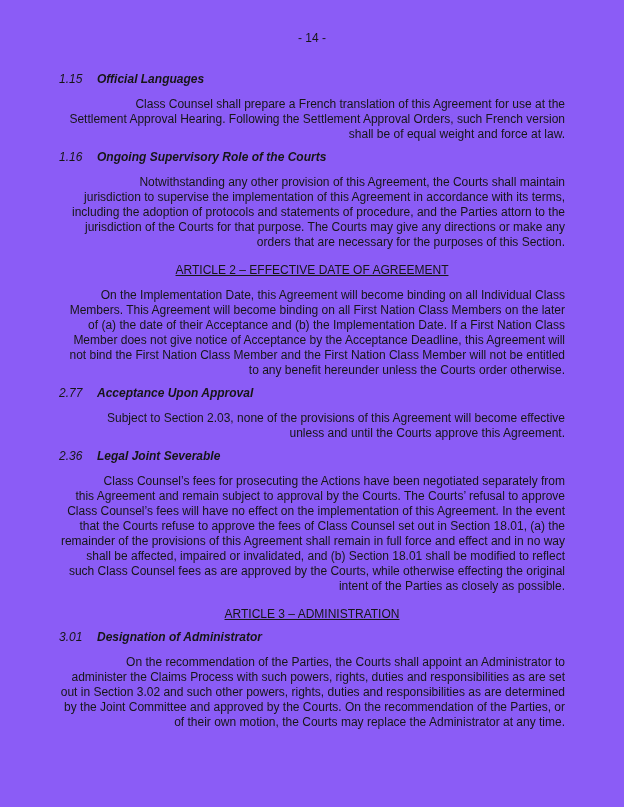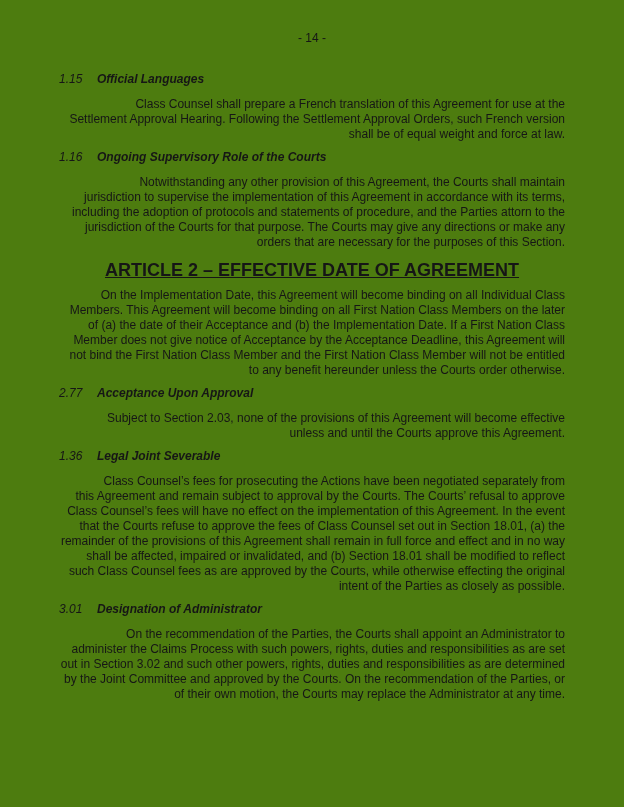--- a/index.html
+++ b/index.html
@@ -11,7 +11,7 @@
     position: relative;
     width: 624px;
     height: 807px;
-    background: #4d7c0f;
+    background: #8b5cf6;
     color: #161616;
     font-family: "Liberation Sans", "DejaVu Sans", sans-serif;
     font-size: 12px;

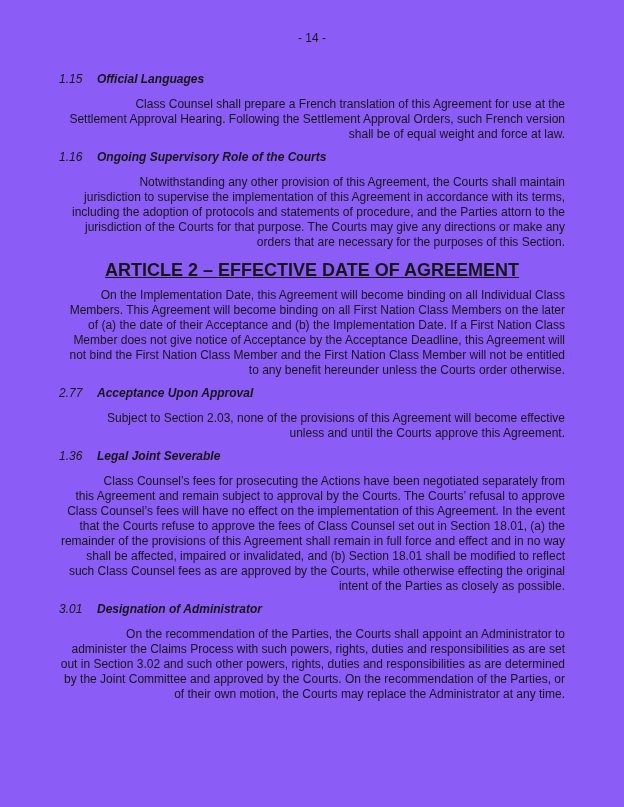--- a/index.html
+++ b/index.html
@@ -46,8 +46,8 @@
   .article-heading {
     margin: 13px 0 0 0;
     text-align: center;
-    font-weight: bold;
-    font-size: 18px;
+    font-weight: normal;
+    font-size: 12px;
   }
   .article-heading .u {
     text-decoration: underline;

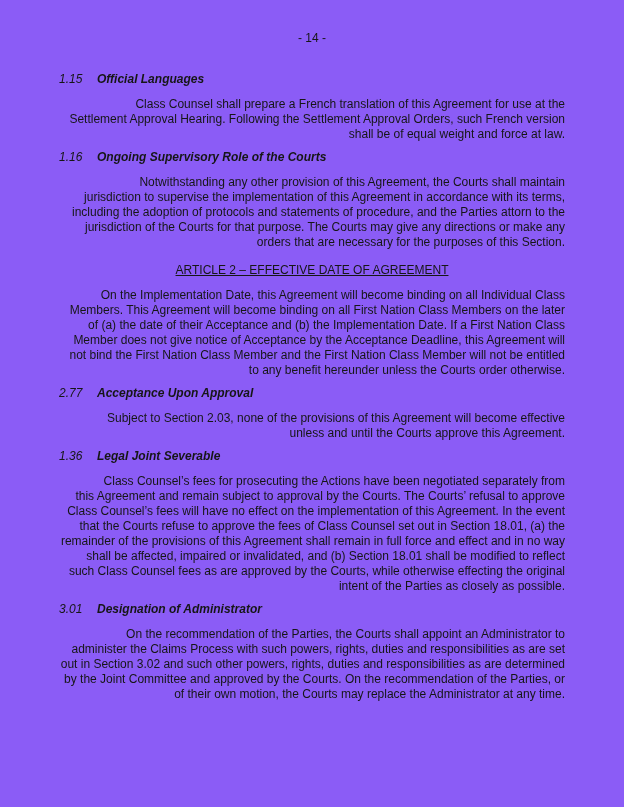--- a/index.html
+++ b/index.html
@@ -82,7 +82,7 @@
   <p class="body-para">Subject to Section 2.03, none of the provisions of this Agreement will become effective unless and until the Courts approve this Agreement.</p>
 
   <div class="sec-head">
-    <span class="sec-num">1.36</span><span class="sec-title">Legal Joint Severable</span>
+    <span class="sec-num">2.36</span><span class="sec-title">Legal Joint Severable</span>
   </div>
   <p class="body-para">Class Counsel’s fees for prosecuting the Actions have been negotiated separately from this Agreement and remain subject to approval by the Courts. The Courts’ refusal to approve Class Counsel’s fees will have no effect on the implementation of this Agreement. In the event that the Courts refuse to approve the fees of Class Counsel set out in Section 18.01, (a) the remainder of the provisions of this Agreement shall remain in full force and effect and in no way shall be affected, impaired or invalidated, and (b) Section 18.01 shall be modified to reflect such Class Counsel fees as are approved by the Courts, while otherwise effecting the original intent of the Parties as closely as possible.</p>
 

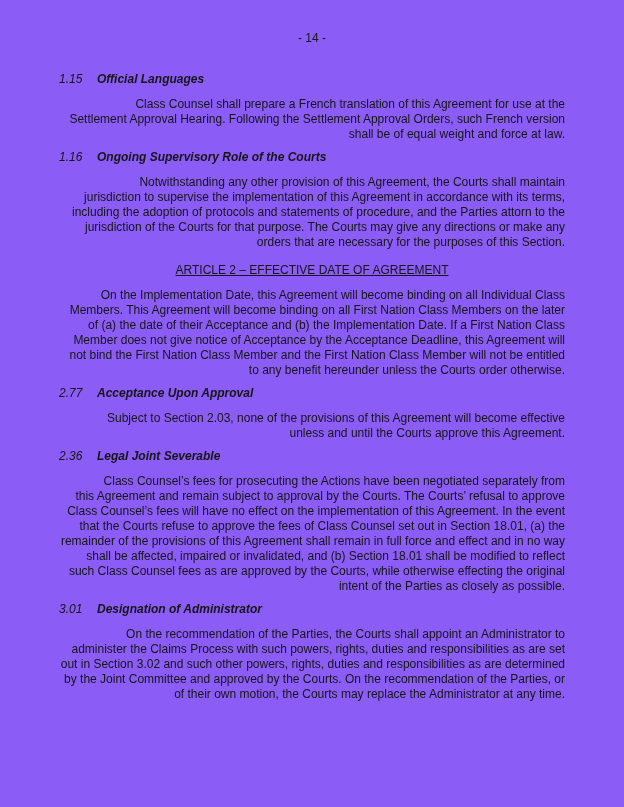--- a/index.html
+++ b/index.html
@@ -86,6 +86,9 @@
   </div>
   <p class="body-para">Class Counsel’s fees for prosecuting the Actions have been negotiated separately from this Agreement and remain subject to approval by the Courts. The Courts’ refusal to approve Class Counsel’s fees will have no effect on the implementation of this Agreement. In the event that the Courts refuse to approve the fees of Class Counsel set out in Section 18.01, (a) the remainder of the provisions of this Agreement shall remain in full force and effect and in no way shall be affected, impaired or invalidated, and (b) Section 18.01 shall be modified to reflect such Class Counsel fees as are approved by the Courts, while otherwise effecting the original intent of the Parties as closely as possible.</p>
 
+  <h2 class="article-heading">
+    <span class="u">ARTICLE 3 – ADMINISTRATION</span>
+  </h2>
 
   <div class="sec-head">
     <span class="sec-num">3.01</span><span class="sec-title">Designation of Administrator</span>

